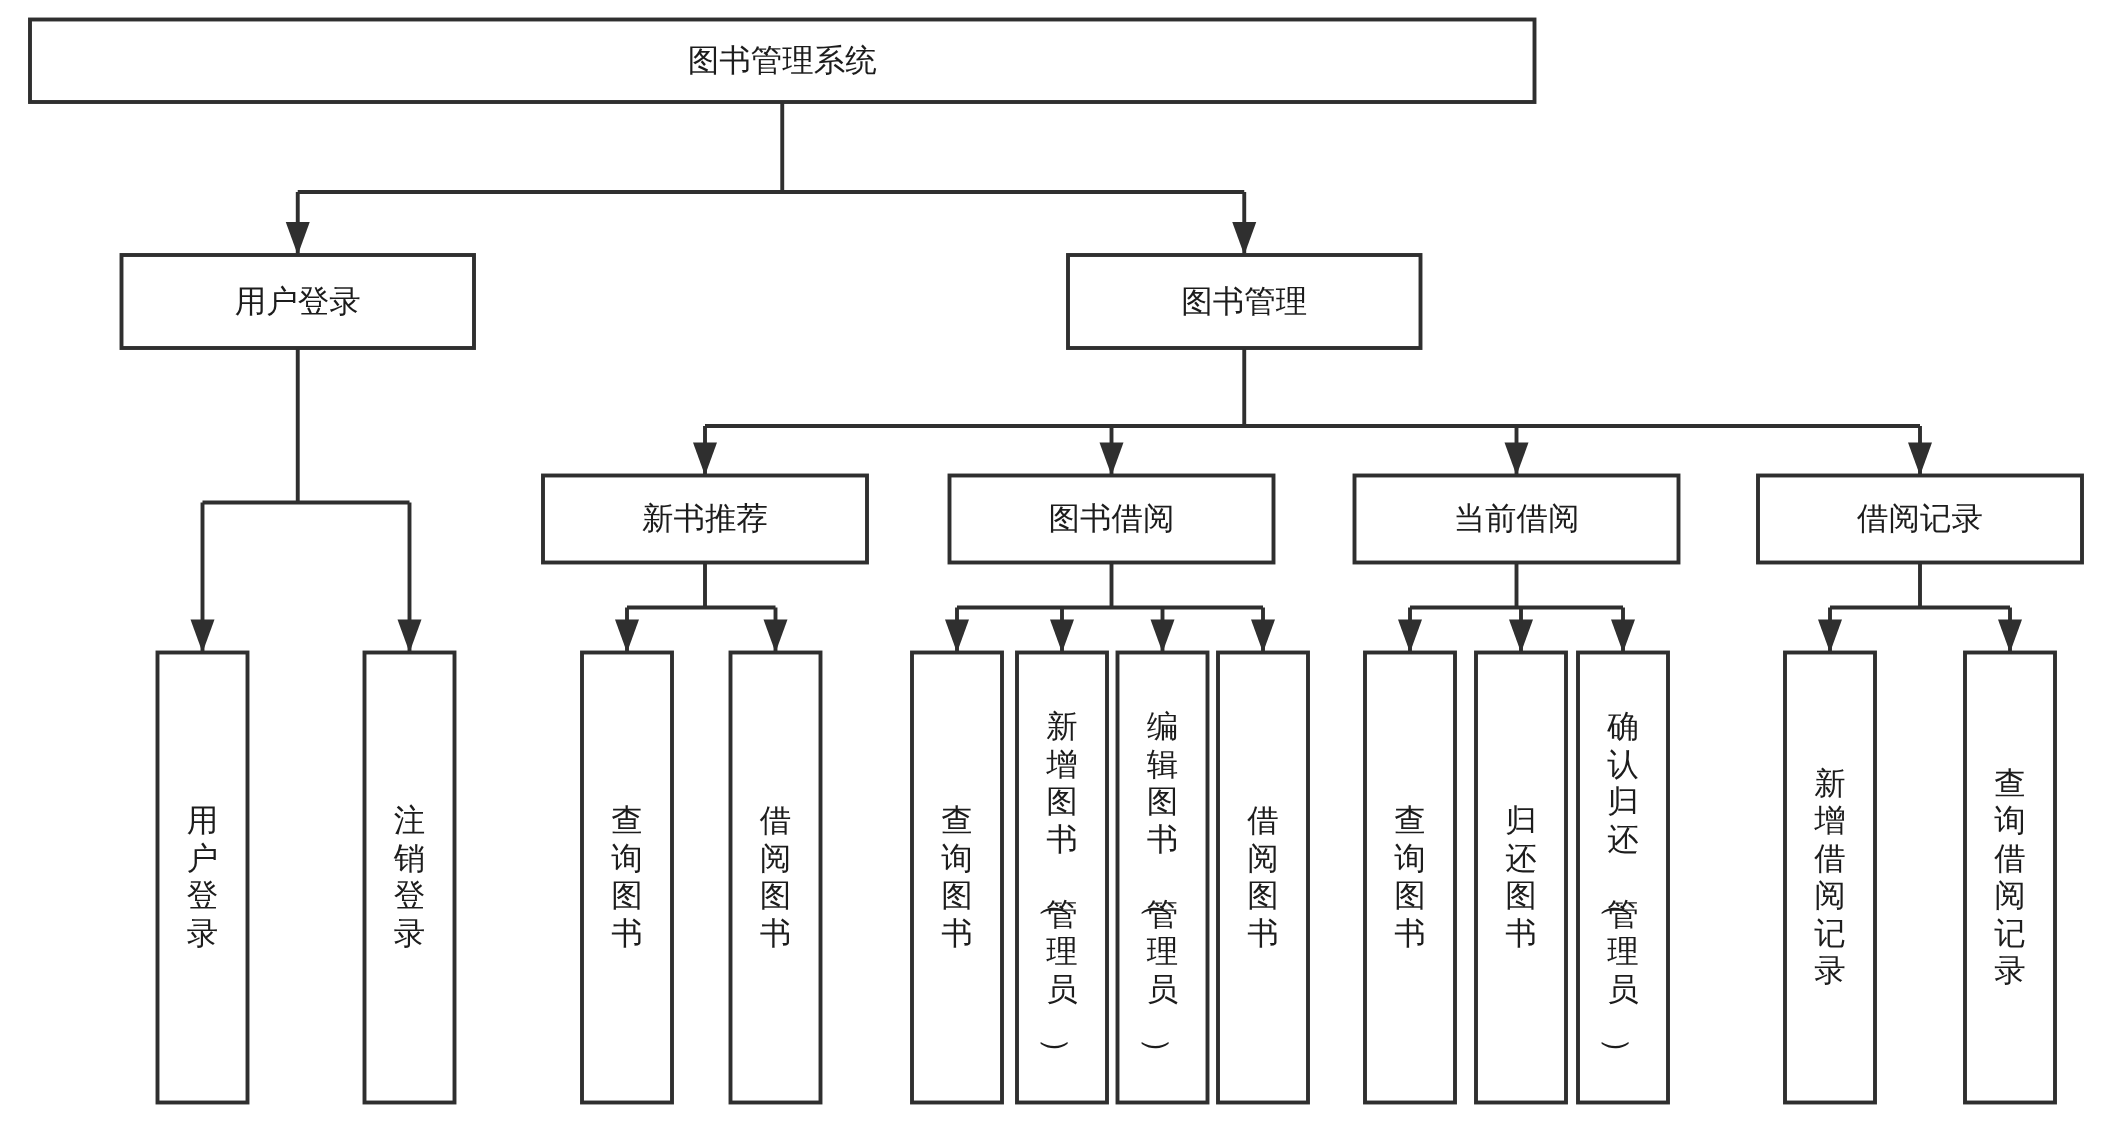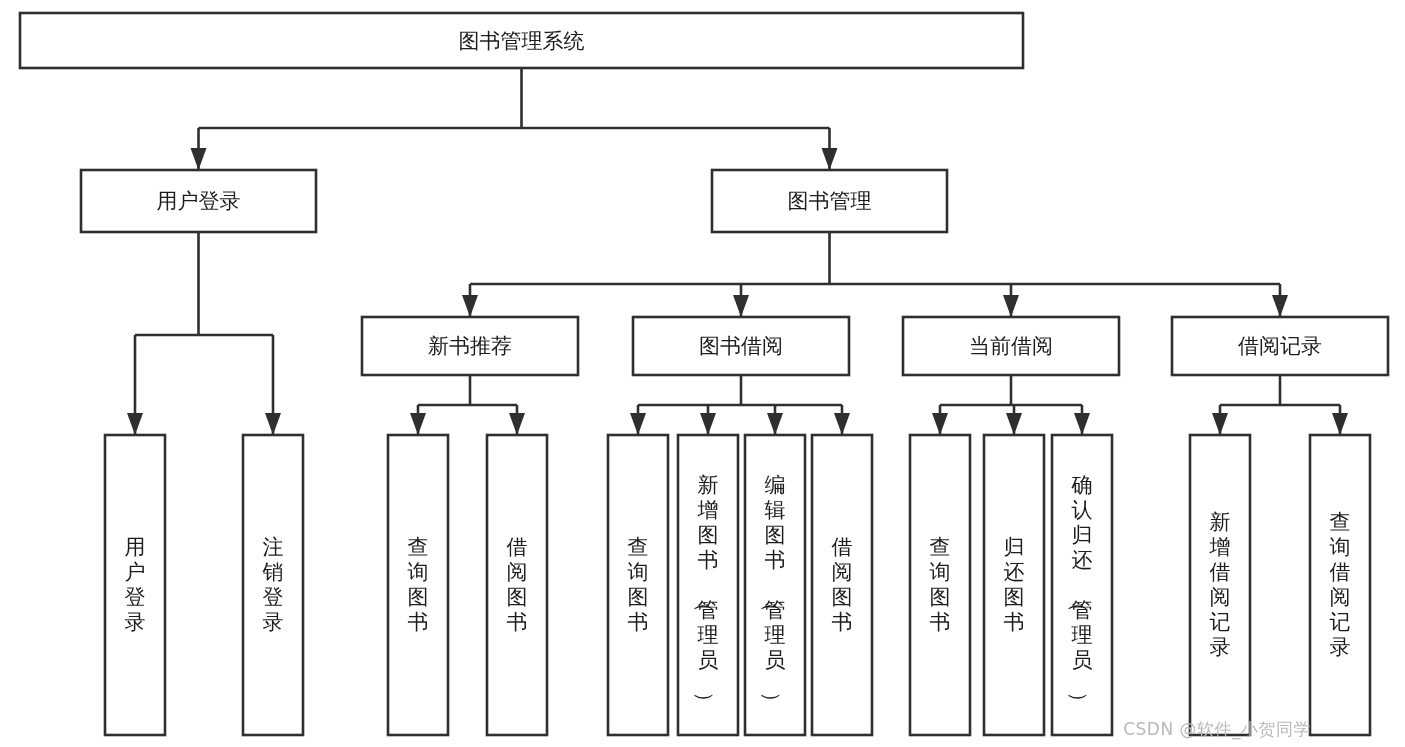--- a/index.html
+++ b/index.html
@@ -208,7 +208,6 @@
         </g>
       </g>
   </svg>
-  <div class="watermark">CSDN @软件_小贺同学</div>
 </div>
 
 </body></html>

